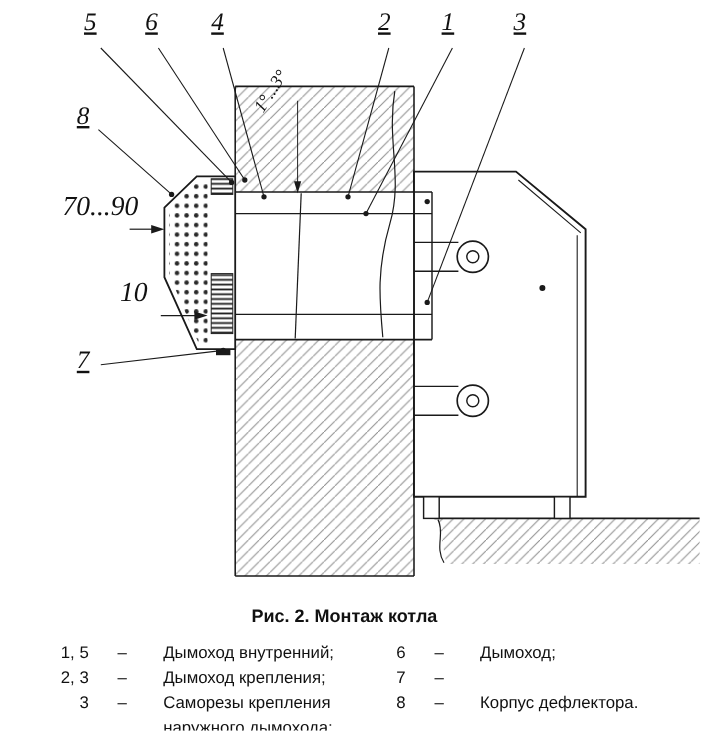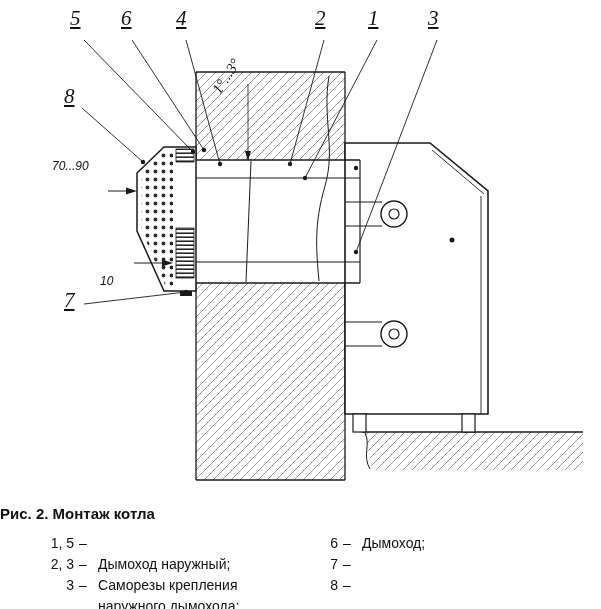--- a/index.html
+++ b/index.html
@@ -8,8 +8,8 @@
   svg{position:absolute;left:0;top:0;}
   .callout{position:absolute;font-family:"Liberation Serif",serif;font-style:italic;
            font-size:21px;text-decoration:underline;color:#111;line-height:1;}
-  .dim{position:absolute;font-family:Liberation Sans, sans-serif;font-style:italic;
-       font-size:12px;color:#111;line-height:1;text-align:center;}
+  .dim{position:absolute;font-family:Liberation Serif, serif;font-style:italic;
+       font-size:23px;color:#111;line-height:1;text-align:center;}
   .angle{position:absolute;left:209px;top:88px;transform:rotate(-57deg);
          transform-origin:left top;font-family:"Liberation Serif",serif;
          font-style:italic;font-size:15px;color:#111;}

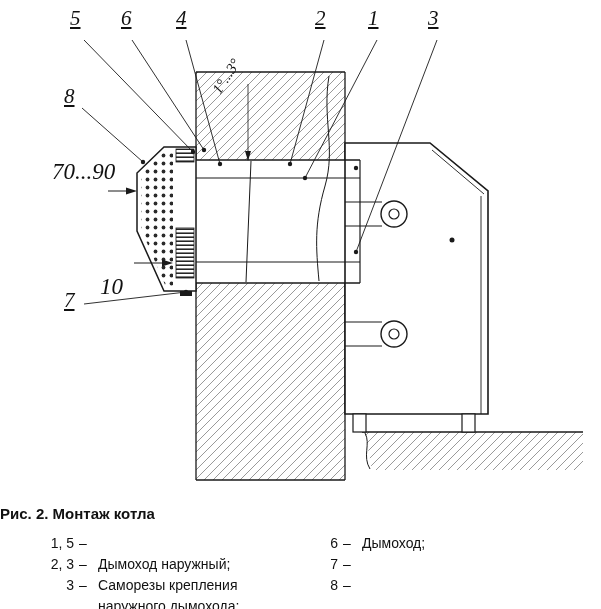--- a/index.html
+++ b/index.html
@@ -146,7 +146,7 @@
   <span class="callout" style="left:64px;top:290px;">7</span>
 
   <span class="dim" style="left:52px;top:160px;">70...90</span>
-  <span class="dim" style="left:100px;top:232px;margin-top:43px;">10</span>
+  <span class="dim" style="left:100px;top:232px;">10</span>
   <span class="angle">1°...3°</span>
 
   <div class="caption">Рис. 2. Монтаж котла</div>

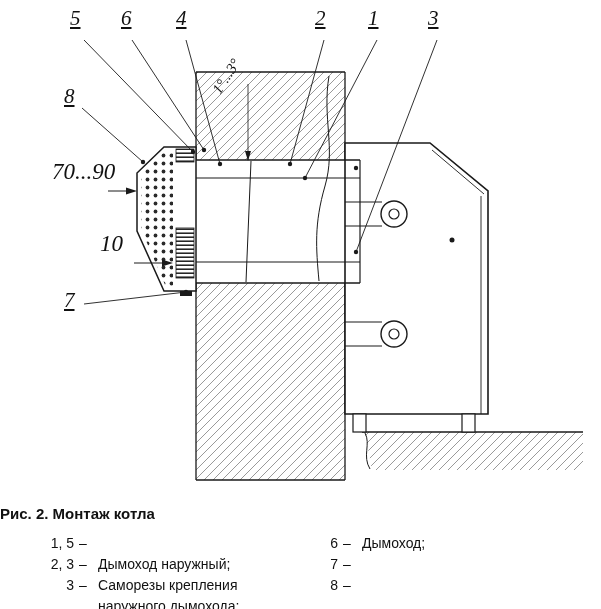--- a/index.html
+++ b/index.html
@@ -13,7 +13,7 @@
   .angle{position:absolute;left:209px;top:88px;transform:rotate(-57deg);
          transform-origin:left top;font-family:"Liberation Serif",serif;
          font-style:italic;font-size:15px;color:#111;}
-  .caption{position:absolute;left:0;top:505px;width:574px;
+  .caption{position:absolute;left:0;top:505px;width:574px;text-align:center;
            font-weight:bold;font-size:15px;color:#111;}
   .legend-col{position:absolute;top:533px;font-size:14px;line-height:21px;}
   .legend-col.left{left:36px;width:282px;}

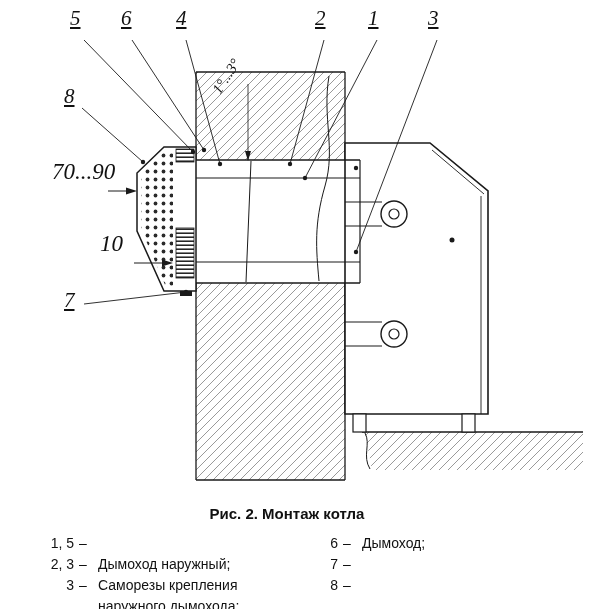--- a/index.html
+++ b/index.html
@@ -18,7 +18,7 @@
   .legend-col{position:absolute;top:533px;font-size:14px;line-height:21px;}
   .legend-col.left{left:36px;width:282px;}
   .legend-col.right{left:322px;width:262px;}
-  .legend-row{display:grid;grid-template-columns:38px 14px auto;column-gap:5px;
+  .legend-row{display:grid;grid-template-columns:38px 14px auto;column-gap:24px;
               align-items:start;}
   .legend-col.right .legend-row{grid-template-columns:16px 14px auto;}
   .legend-num{text-align:right;white-space:nowrap;}

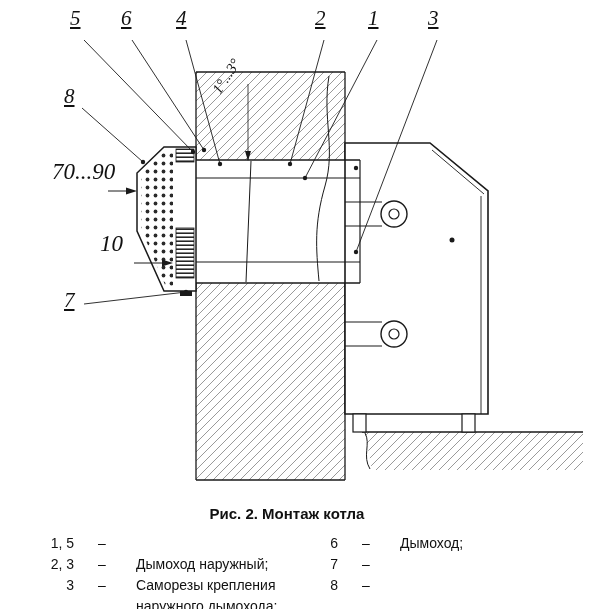--- a/index.html
+++ b/index.html
@@ -155,6 +155,7 @@
     <div class="legend-row">
       <span class="legend-num">1, 5</span>
       <span class="legend-dash">–</span>
+      <span class="legend-text">Дымоход внутренний;</span>
     </div>
     <div class="legend-row">
       <span class="legend-num">2, 3</span>

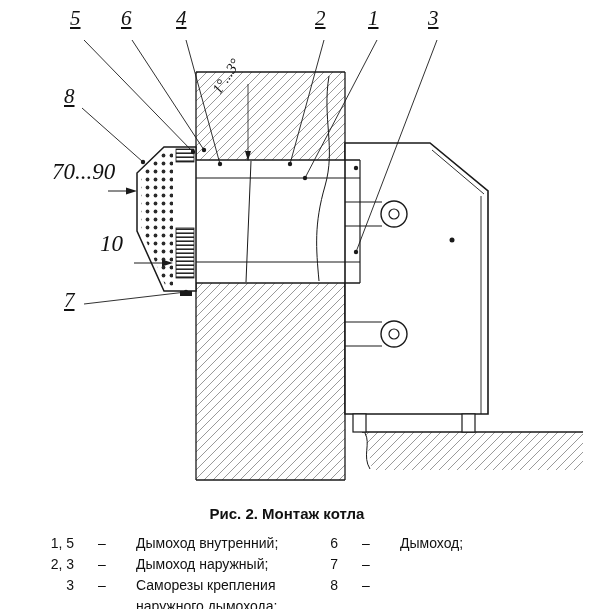--- a/index.html
+++ b/index.html
@@ -160,7 +160,7 @@
     <div class="legend-row">
       <span class="legend-num">2, 3</span>
       <span class="legend-dash">–</span>
-      <span class="legend-text">Дымоход наружный;</span>
+      <span class="legend-text">Дымоход крепления;</span>
     </div>
     <div class="legend-row">
       <span class="legend-num">3</span>

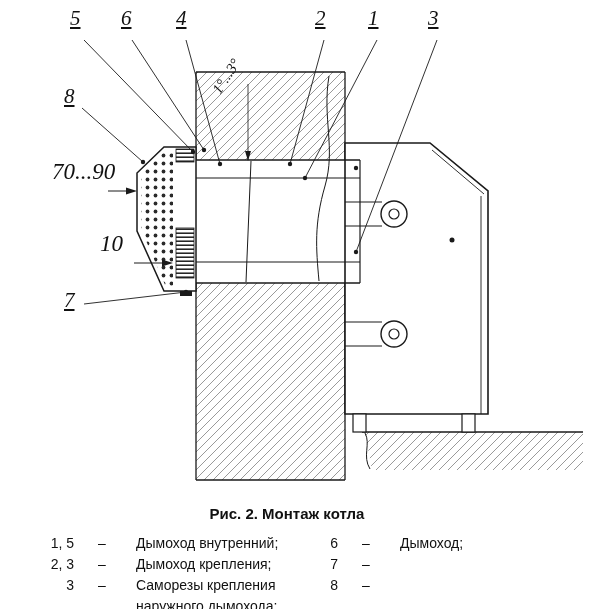--- a/index.html
+++ b/index.html
@@ -182,6 +182,7 @@
     <div class="legend-row">
       <span class="legend-num">8</span>
       <span class="legend-dash">–</span>
+      <span class="legend-text">Корпус дефлектора.</span>
     </div>
   </div>
 

